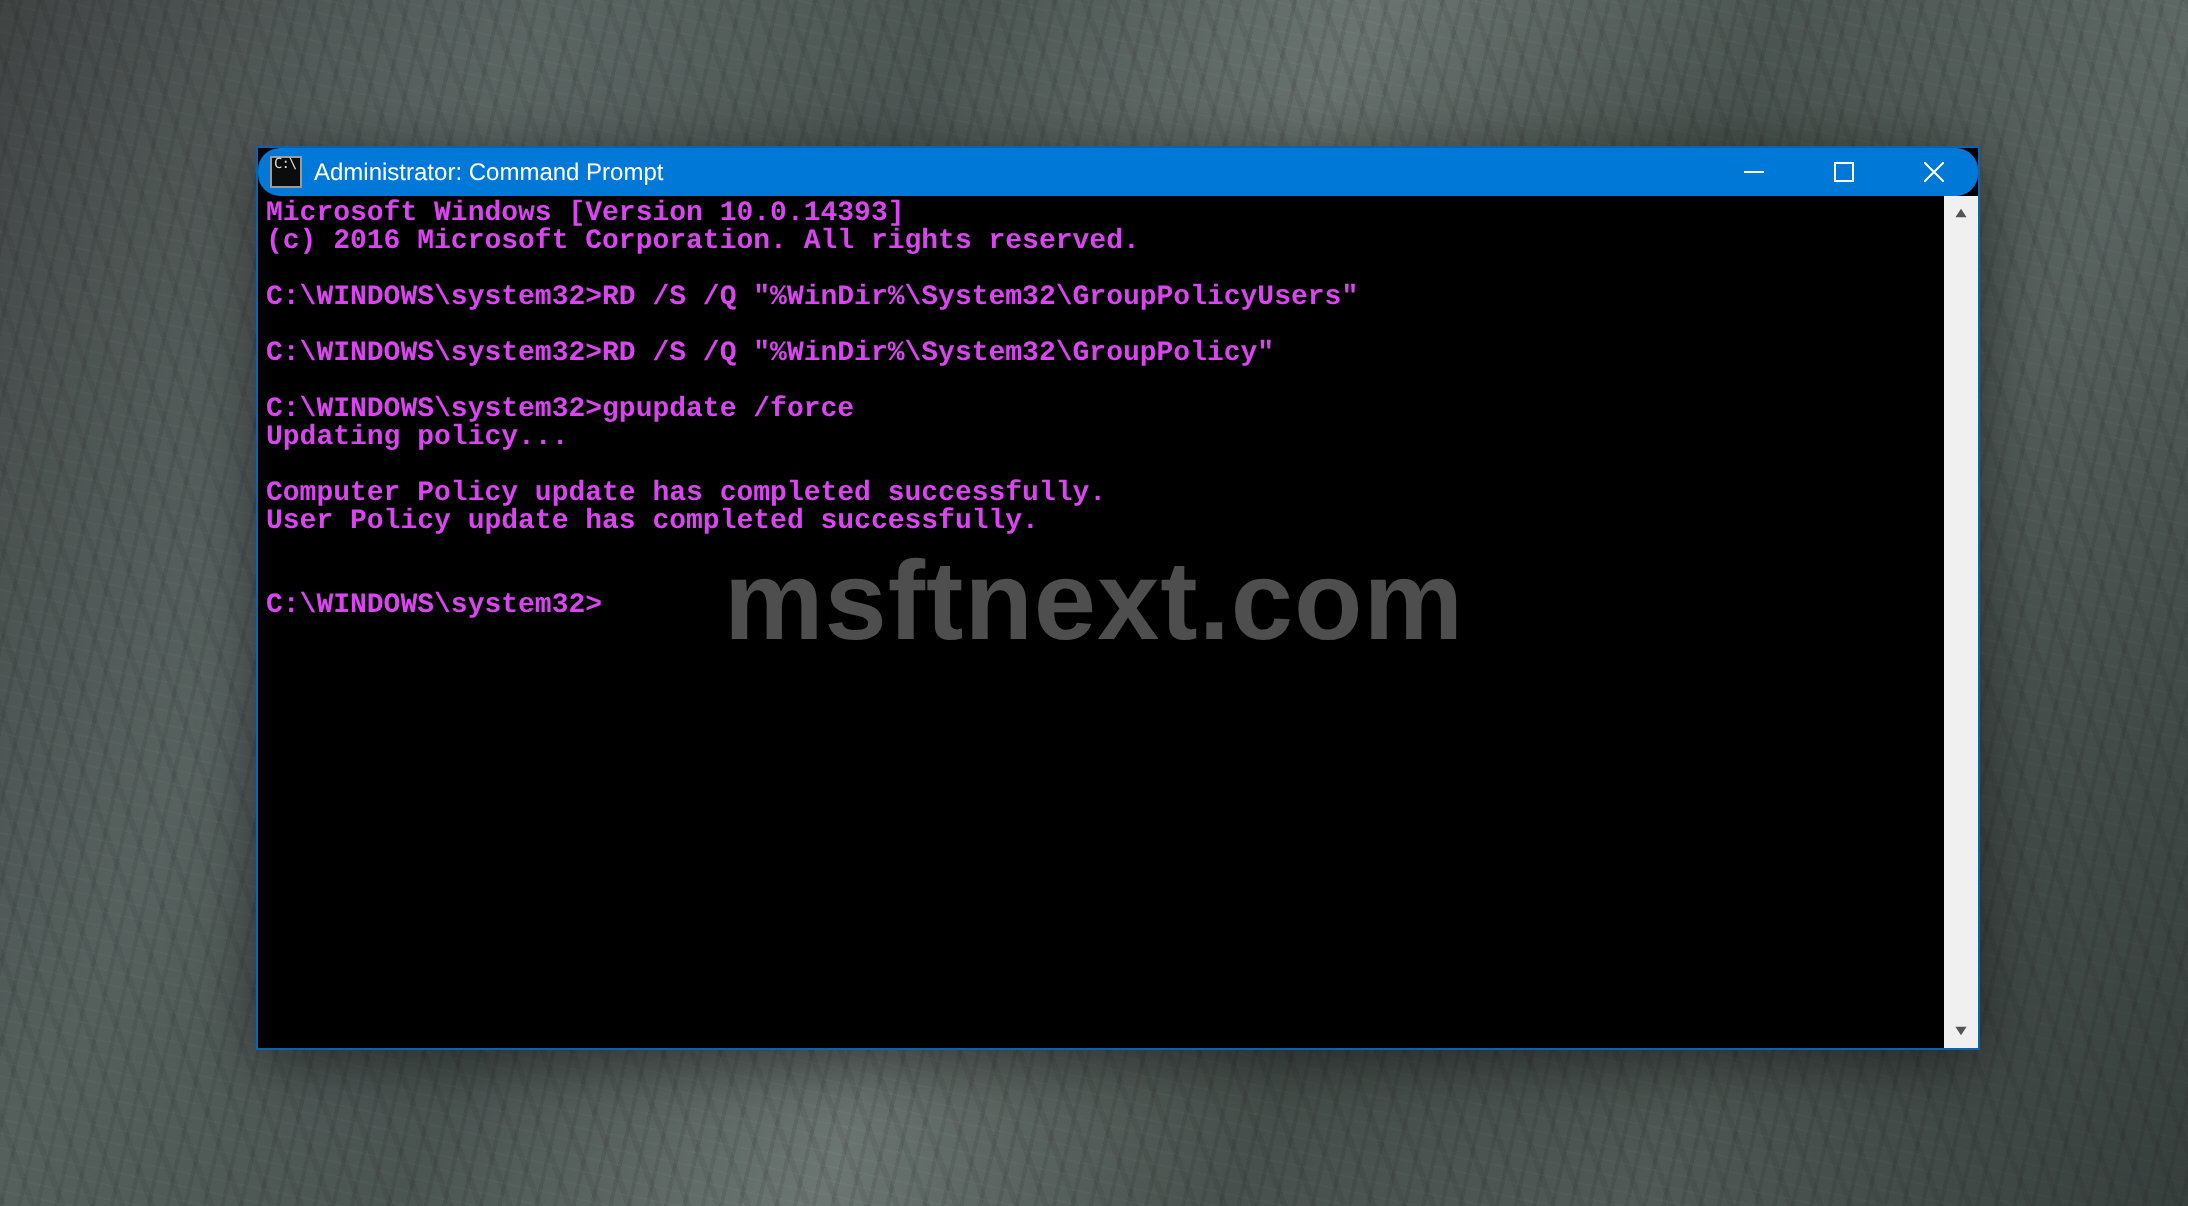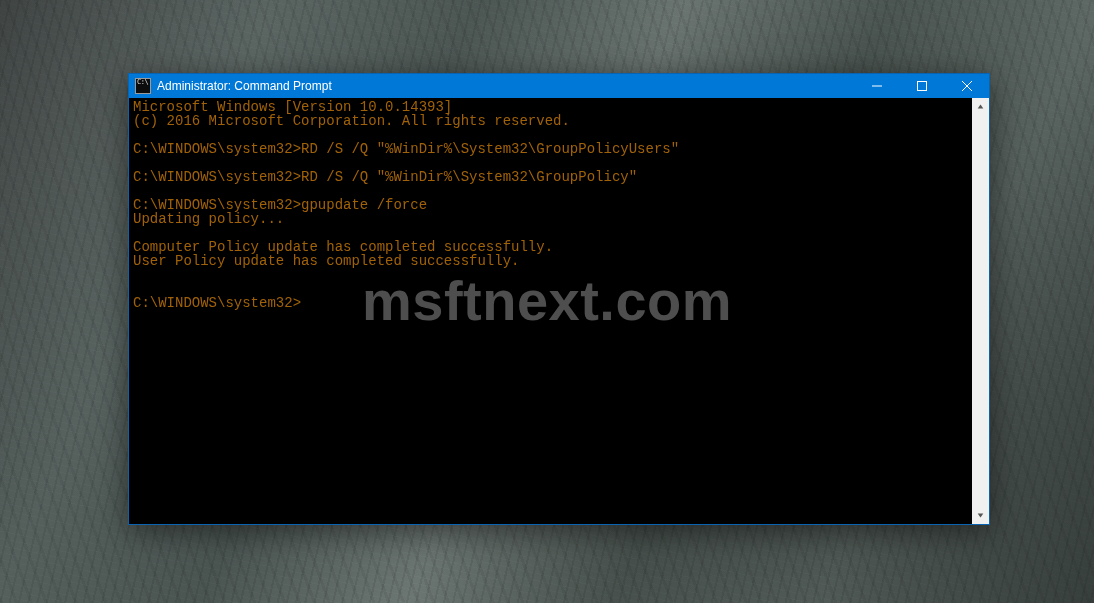--- a/index.html
+++ b/index.html
@@ -53,6 +53,7 @@
     color: #fff;
     font-size: 12px;
     user-select: none;
+    border-radius: 11px;
   }
   .titlebar .icon {
     width: 16px;

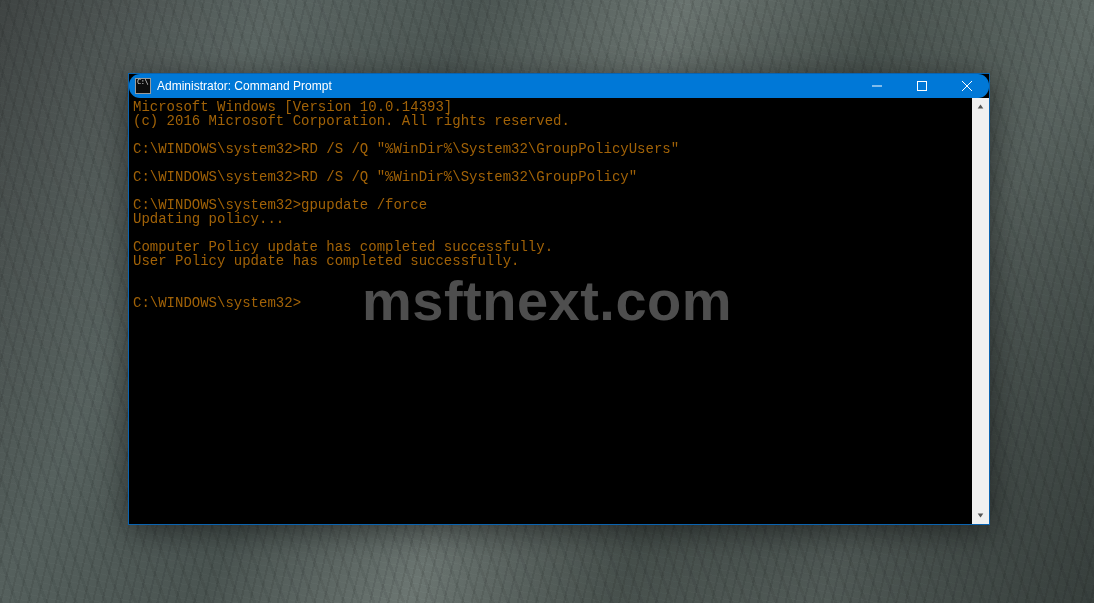--- a/index.html
+++ b/index.html
@@ -103,9 +103,10 @@
     font-family: Consolas, "Courier New", monospace;
     font-size: 14px;
     line-height: 14px;
-    color: #a16207;
+    color: #d946ef;
     white-space: pre;
     overflow: hidden;
+    font-weight: bold;
   }
   .terminal .line { display:block; min-height:14px; }
 

